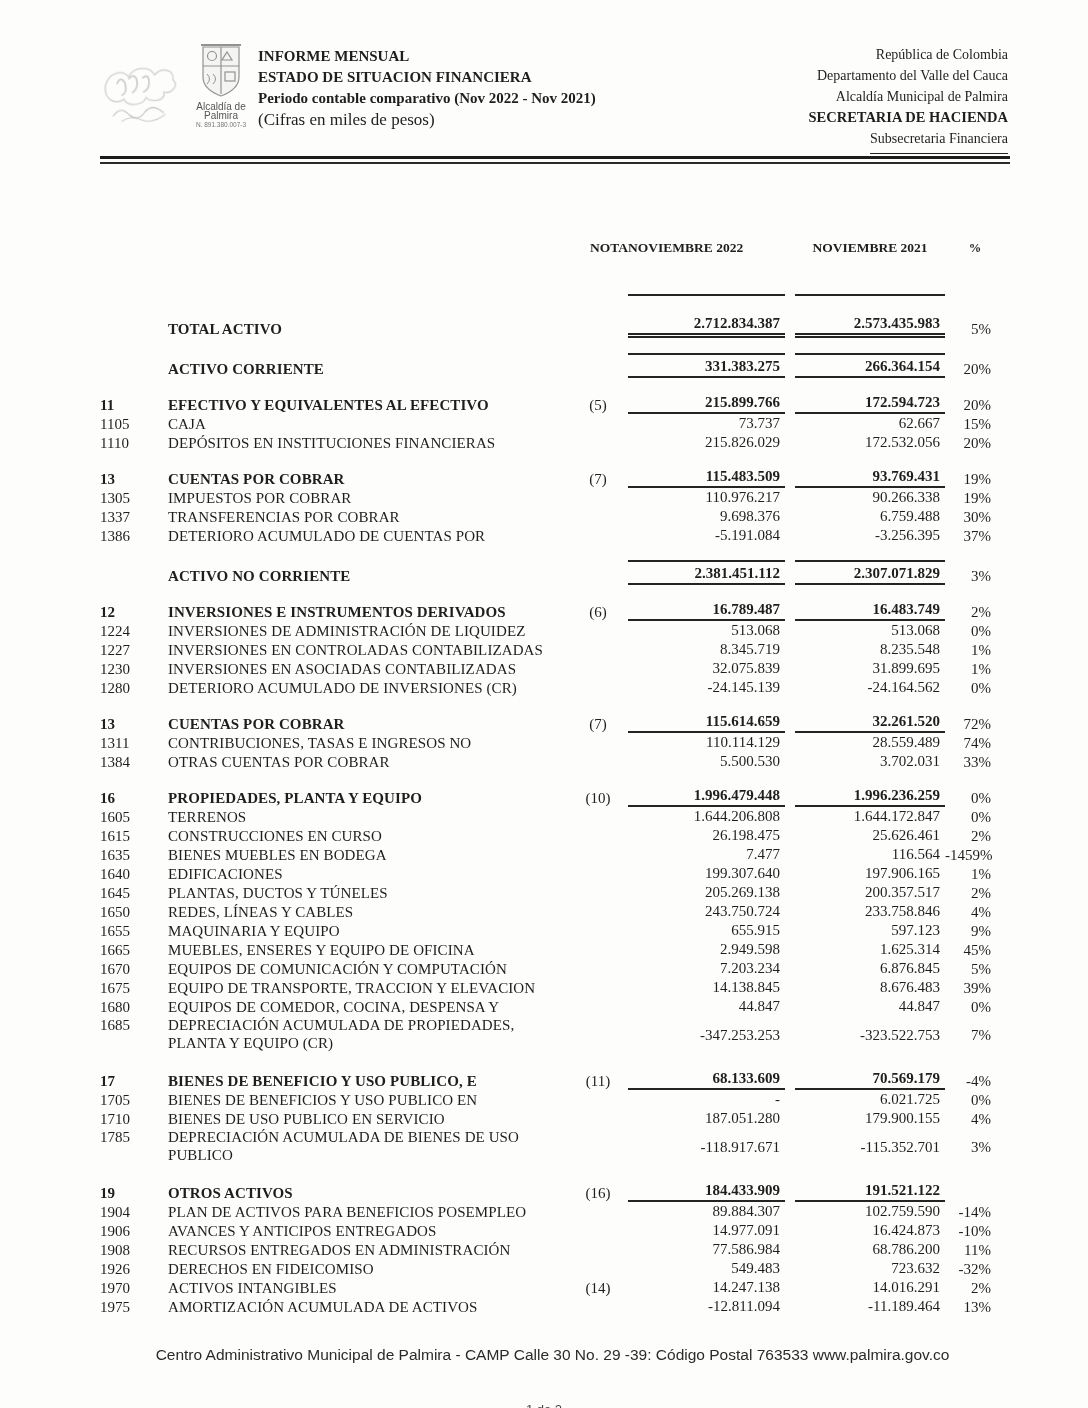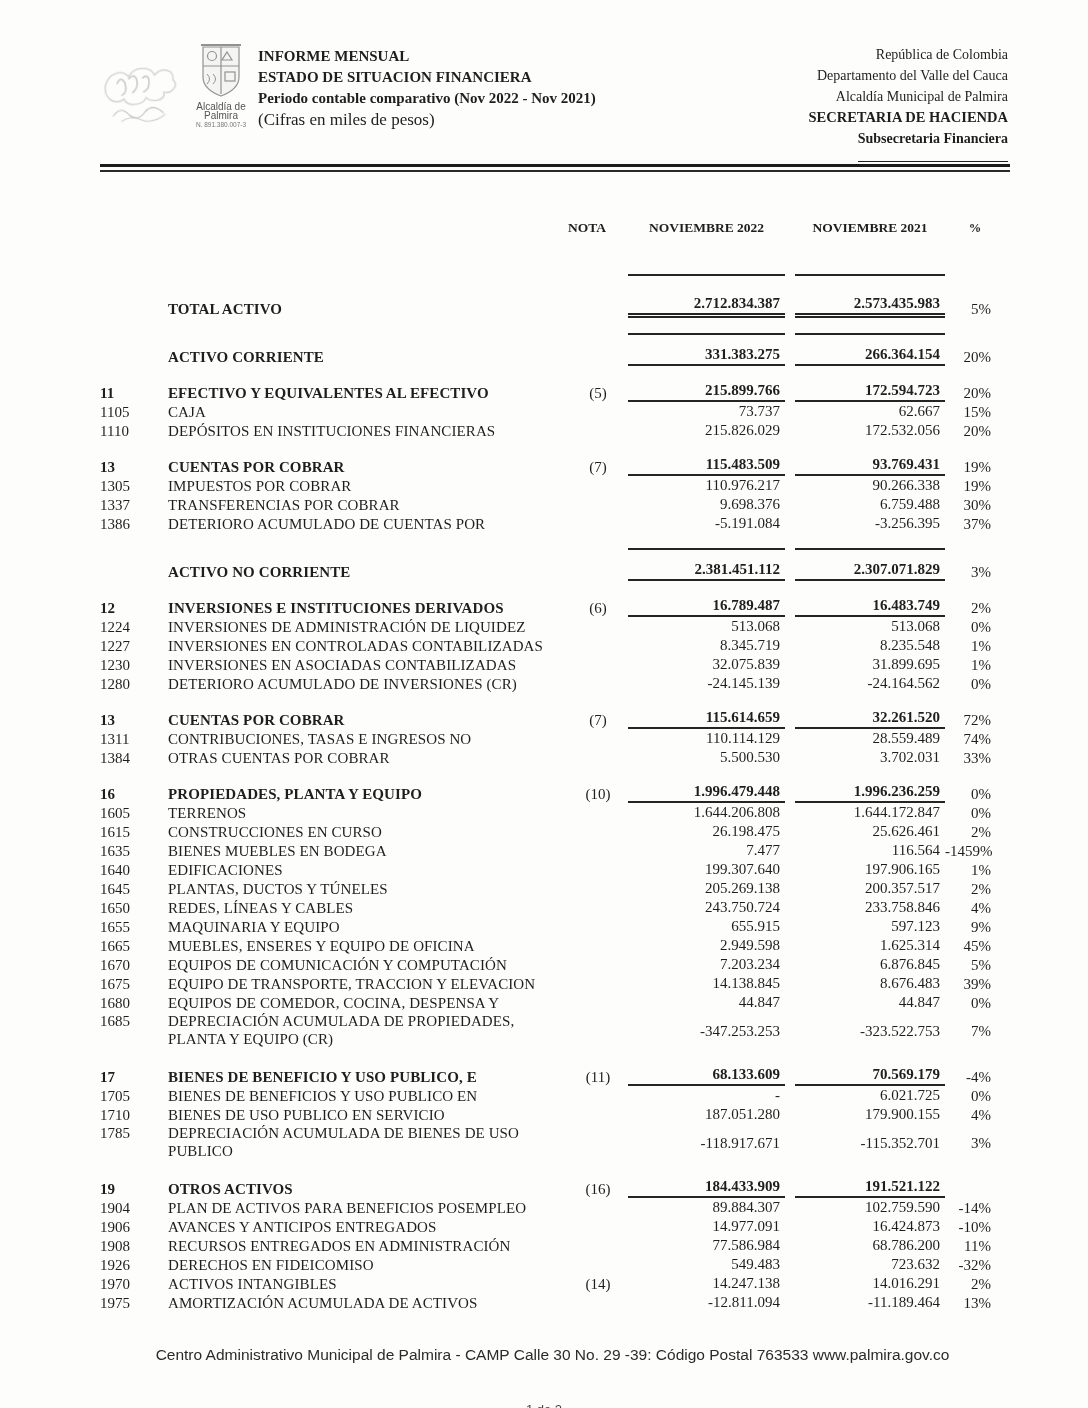--- a/index.html
+++ b/index.html
@@ -47,7 +47,7 @@
   .hdr-right { flex:1; text-align:right; padding-top:0; }
   .hdr-right div { font-size:14px; line-height:21px; }
   .hdr-right .r4 { font-weight:bold; font-size:14.5px; }
-  .hdr-right .r5 { font-weight:bold; display:inline-block; border-bottom:1.5px solid #222; padding-bottom:12px; }
+  .hdr-right .r5 { font-weight:normal; display:inline-block; border-bottom:1.5px solid #222; padding-bottom:4px; }
 
   .rule {
     margin:2px 78px 0 100px;

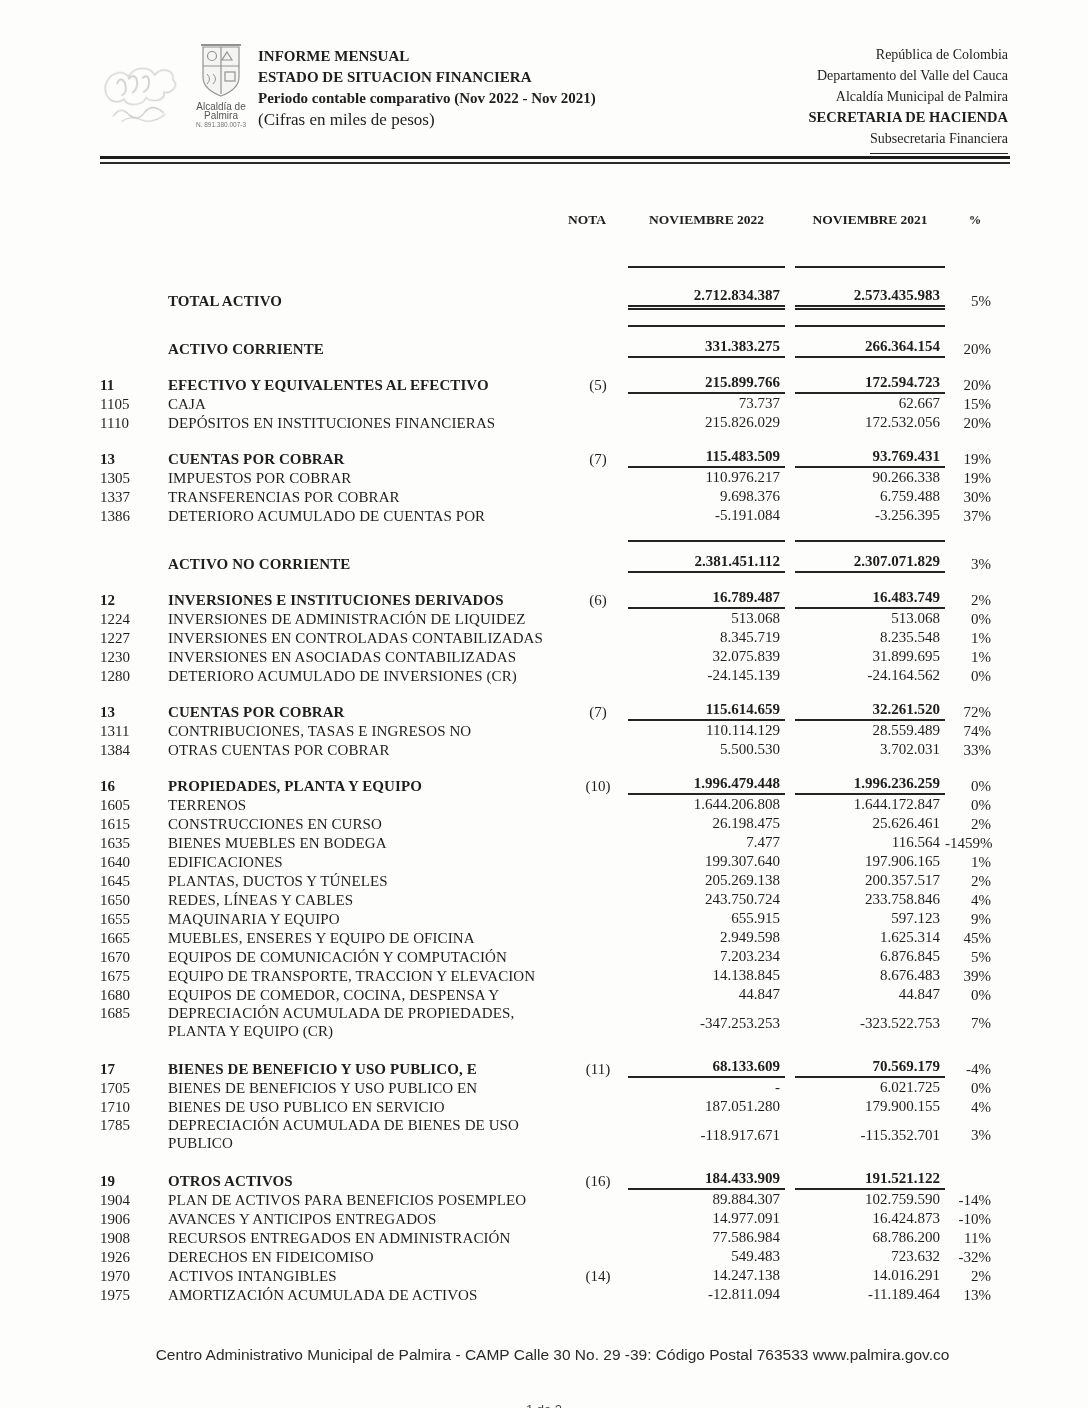--- a/index.html
+++ b/index.html
@@ -64,7 +64,7 @@
     align-items:end;
   }
   .thead { font-weight:bold; font-size:13.5px; margin-bottom:38px; }
-  .thead .h-nota   { grid-column:3; text-align:left; }
+  .thead .h-nota   { grid-column:3; text-align:right;margin-top:28px; }
   .thead .h-2022   { grid-column:4; text-align:center; }
   .thead .h-2021   { grid-column:6; text-align:center; }
   .thead .h-pct    { grid-column:7; text-align:center; font-size:12.5px; }

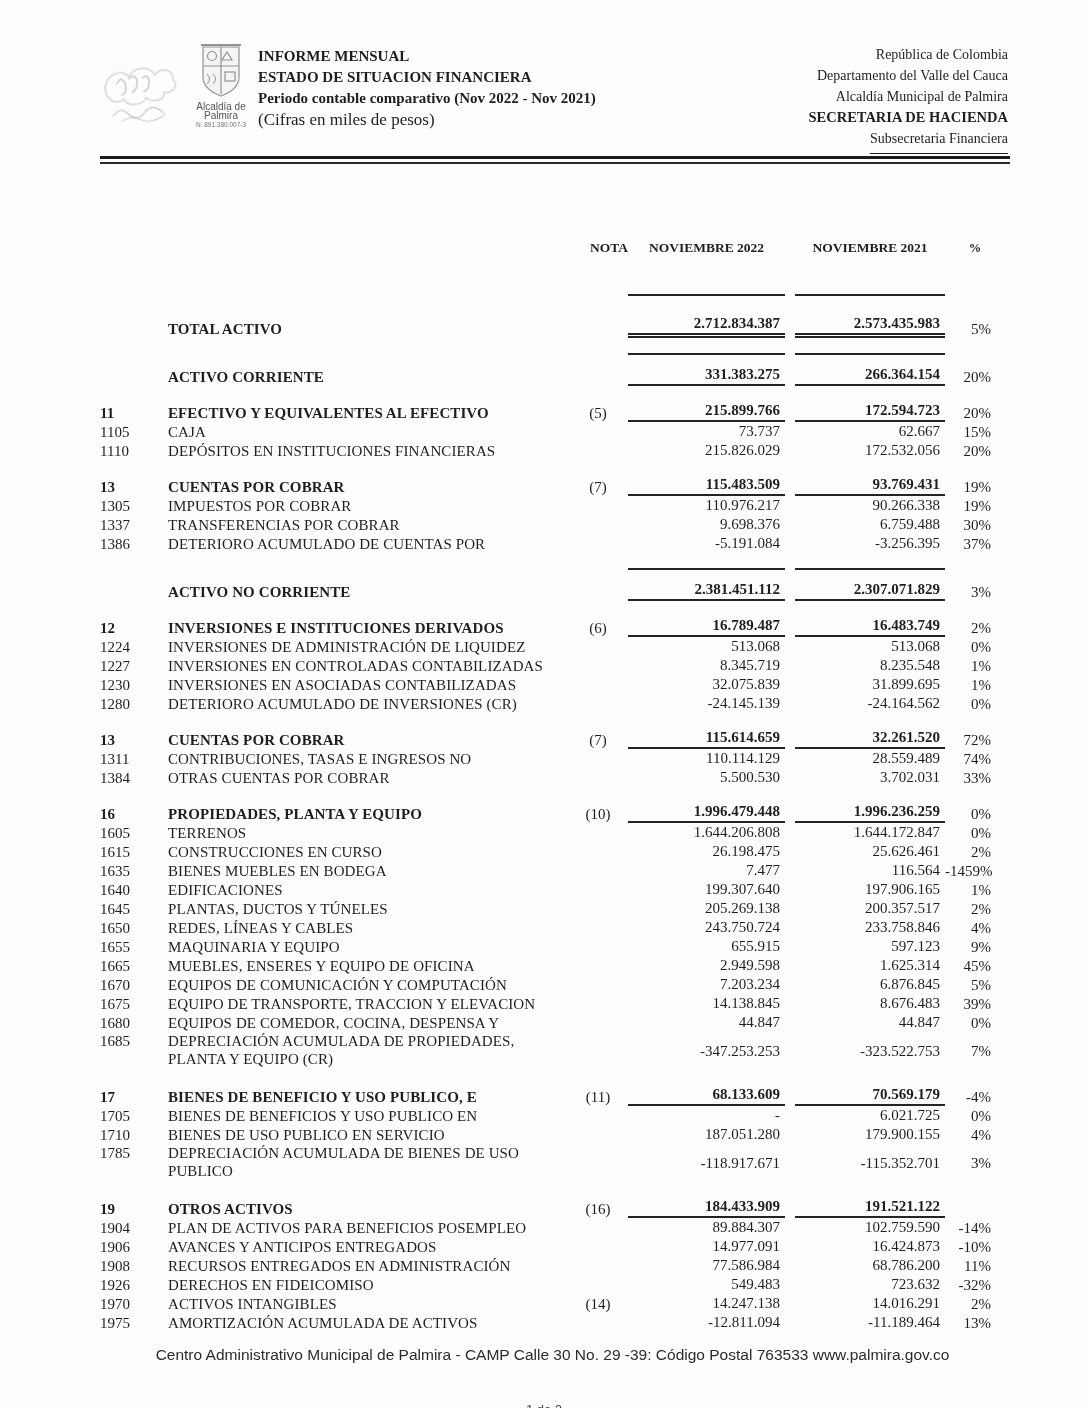--- a/index.html
+++ b/index.html
@@ -65,7 +65,7 @@
   }
   .thead { font-weight:bold; font-size:13.5px; margin-bottom:38px; }
   .thead .h-nota   { grid-column:3; text-align:right;margin-top:28px; }
-  .thead .h-2022   { grid-column:4; text-align:center; }
+  .thead .h-2022   { grid-column:4; }
   .thead .h-2021   { grid-column:6; text-align:center; }
   .thead .h-pct    { grid-column:7; text-align:center; font-size:12.5px; }
 

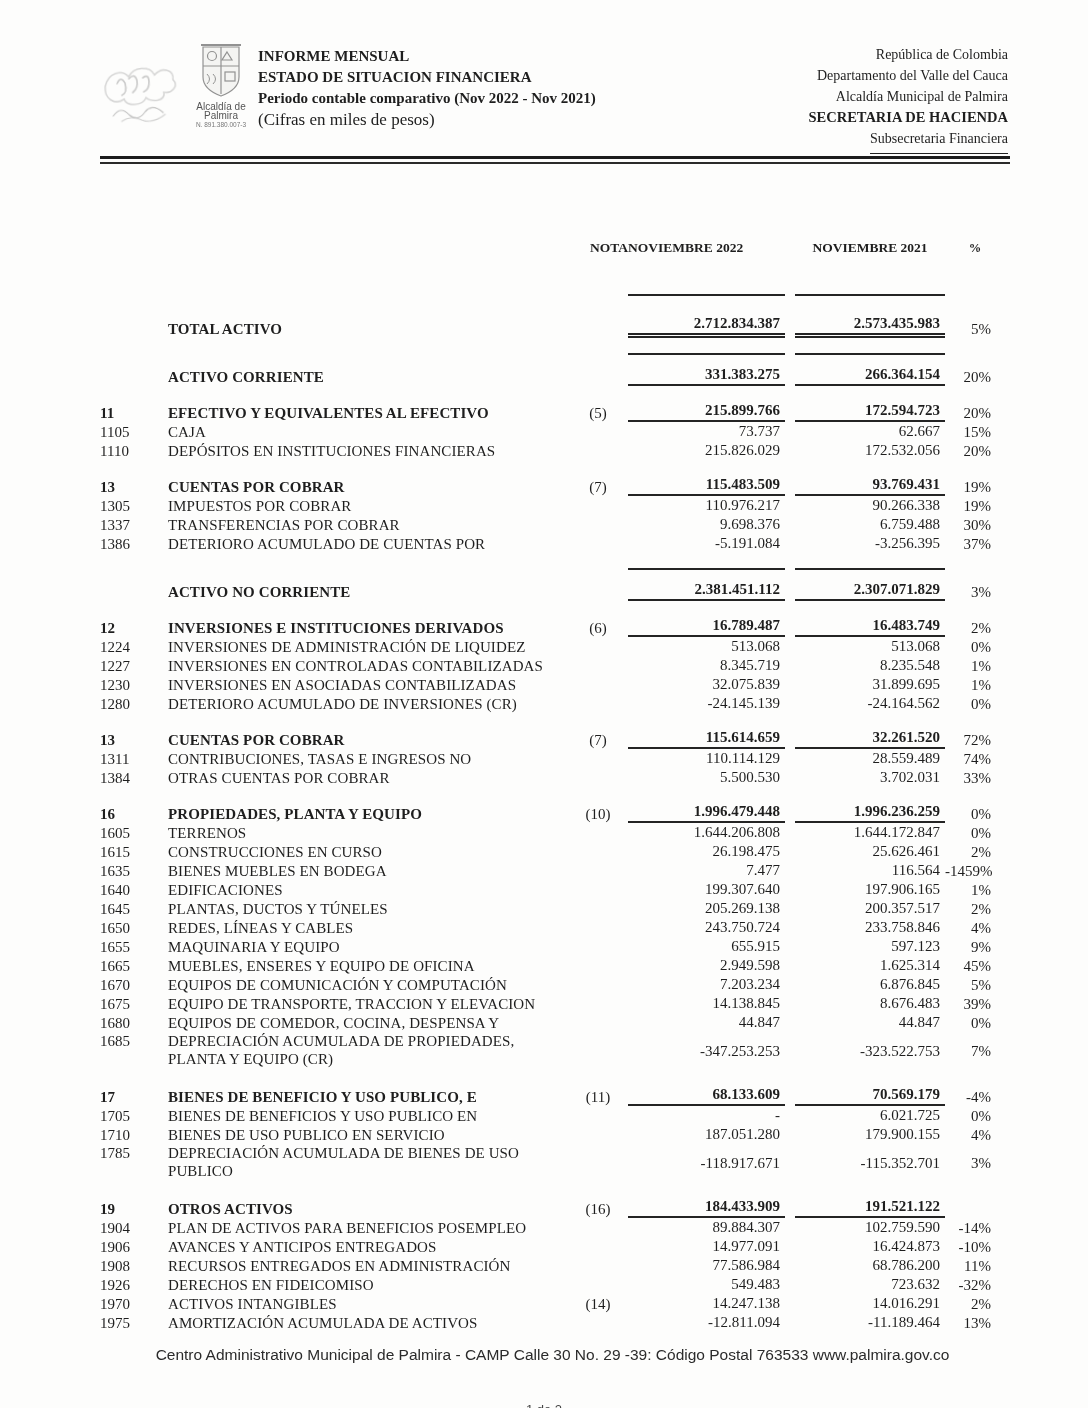--- a/index.html
+++ b/index.html
@@ -81,7 +81,7 @@
 
   .row.subtotal .c-label { font-weight:bold; }
   .row.subtotal .c-v22, .row.subtotal .c-v21 {
-    font-weight:bold; border-top:2px solid #242424; border-bottom:2px solid #242424; padding-top:10px;
+    font-weight:bold; border-top:2px solid #242424; border-bottom:2px solid #242424; padding-top:2px;
   }
   .row.grand .c-label { font-weight:bold; }
   .row.grand .c-v22, .row.grand .c-v21 {

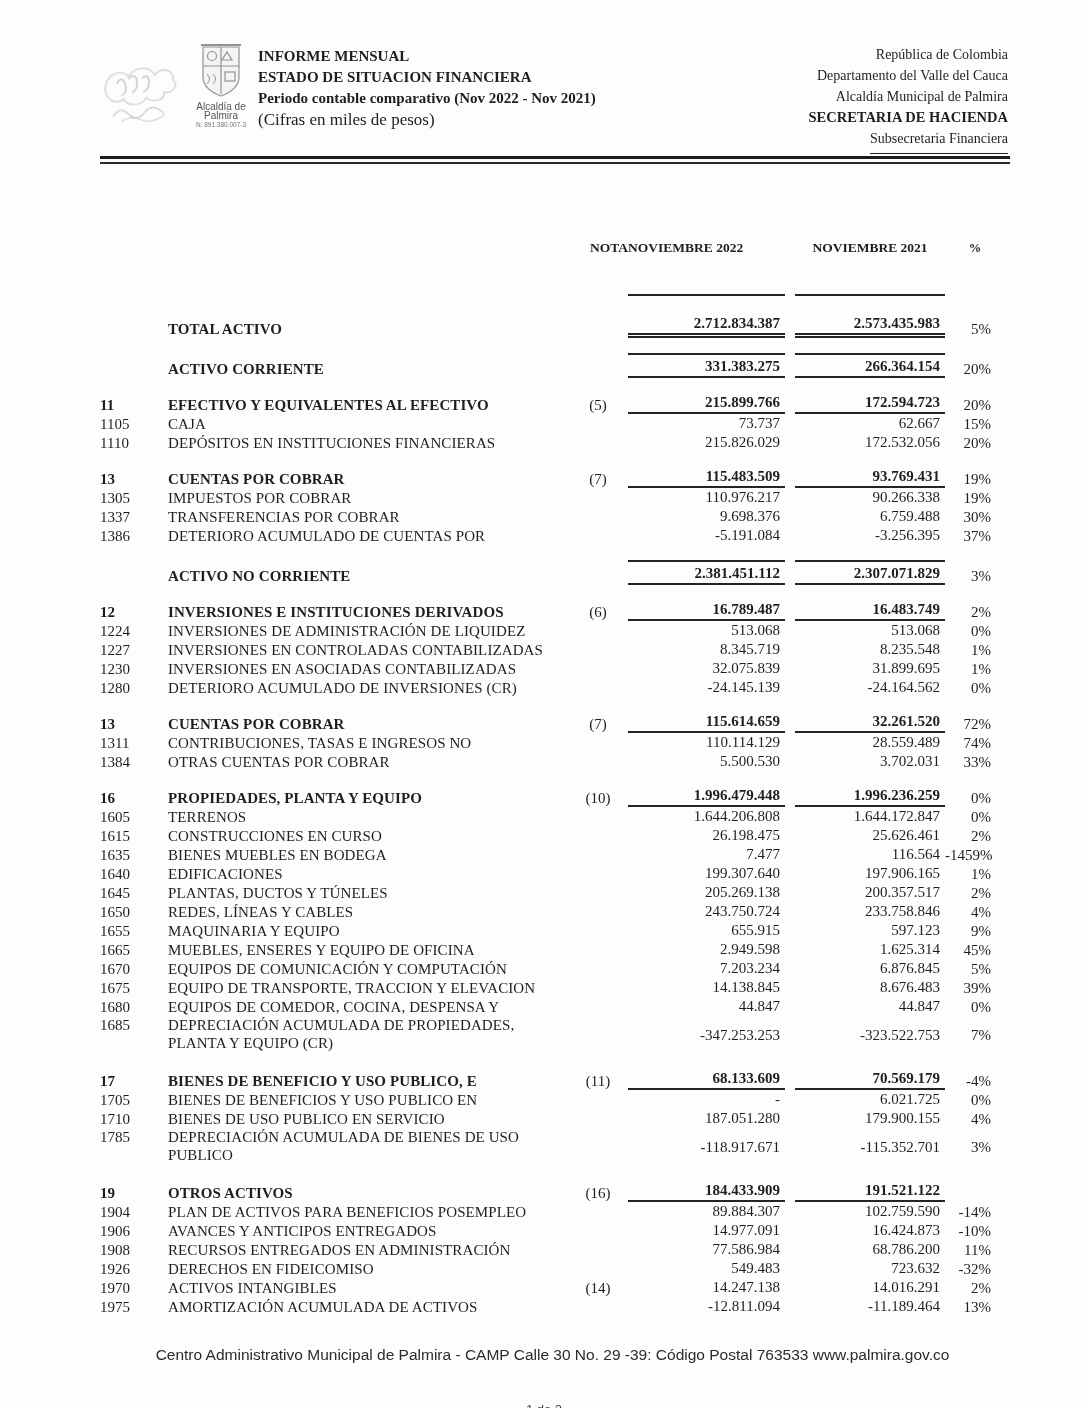--- a/index.html
+++ b/index.html
@@ -267,7 +267,7 @@
         <div class="spacer"></div>
         <div class="grid-row row section">
           <div class="c-code">12</div>
-          <div class="c-label">INVERSIONES E INSTITUCIONES DERIVADOS</div>
+          <div class="c-label">INVERSIONES E INSTRUMENTOS DERIVADOS</div>
           <div class="c-nota">(6)</div>
           <div class="c-v22">16.789.487</div>
           <div class="c-gap"></div>

